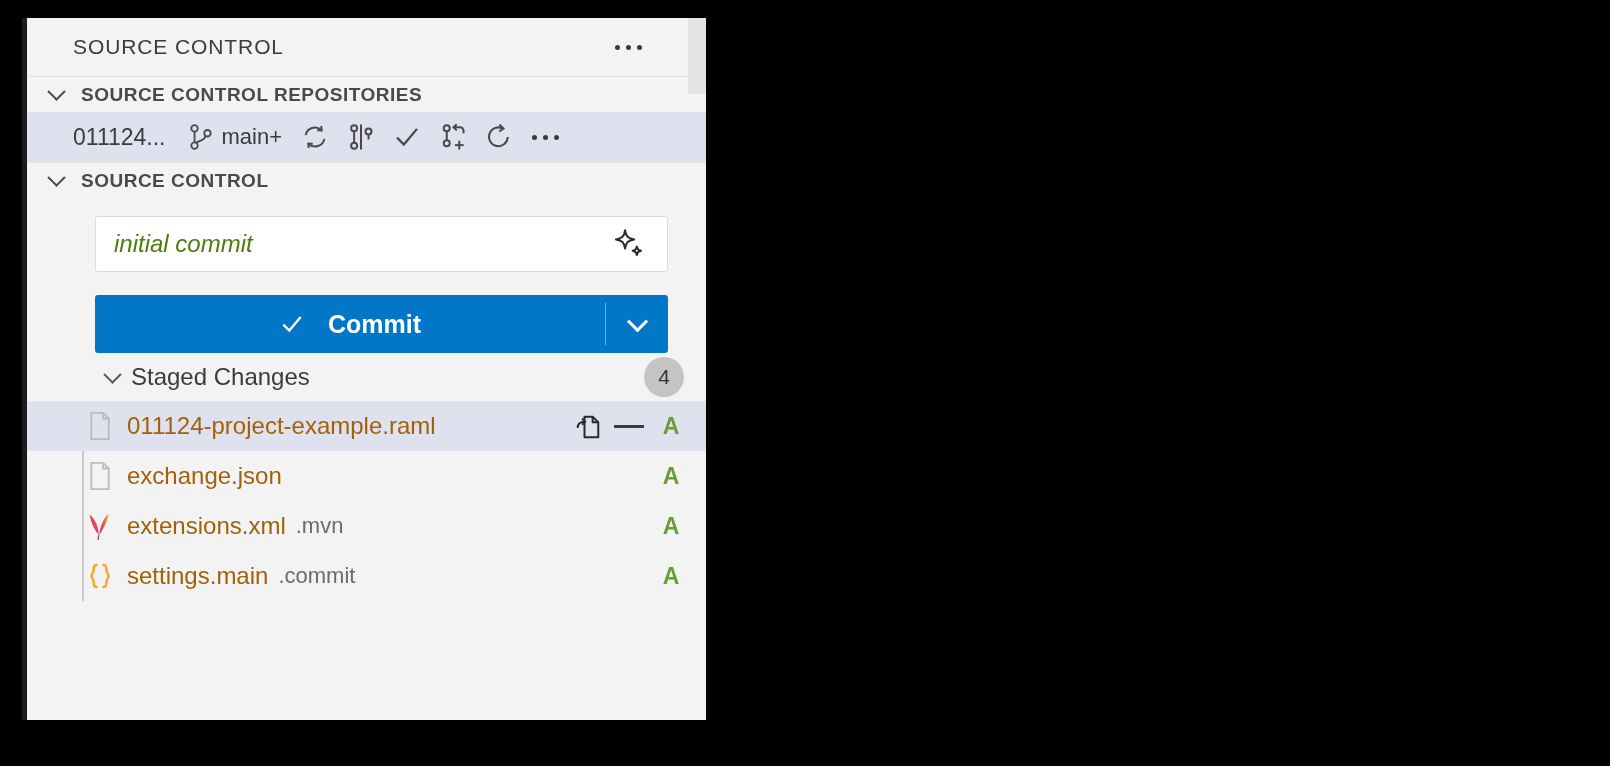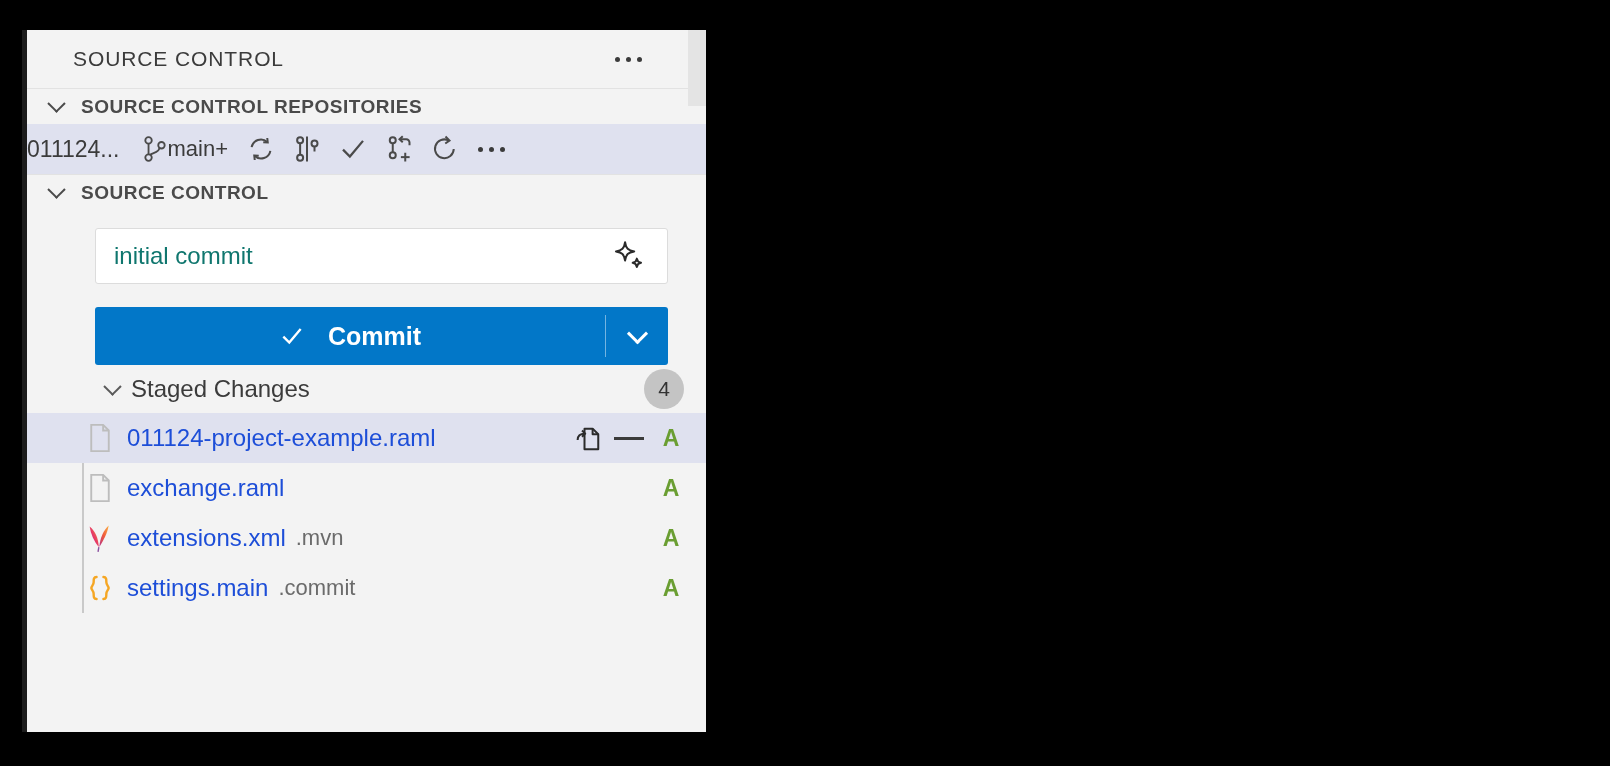--- a/index.html
+++ b/index.html
@@ -23,7 +23,7 @@
   #scm-panel {
     position: absolute;
     left: 22px;
-    top: 30px;
+    top: 18px;
     width: 684px;
     height: 702px;
     background: #f3f3f3;

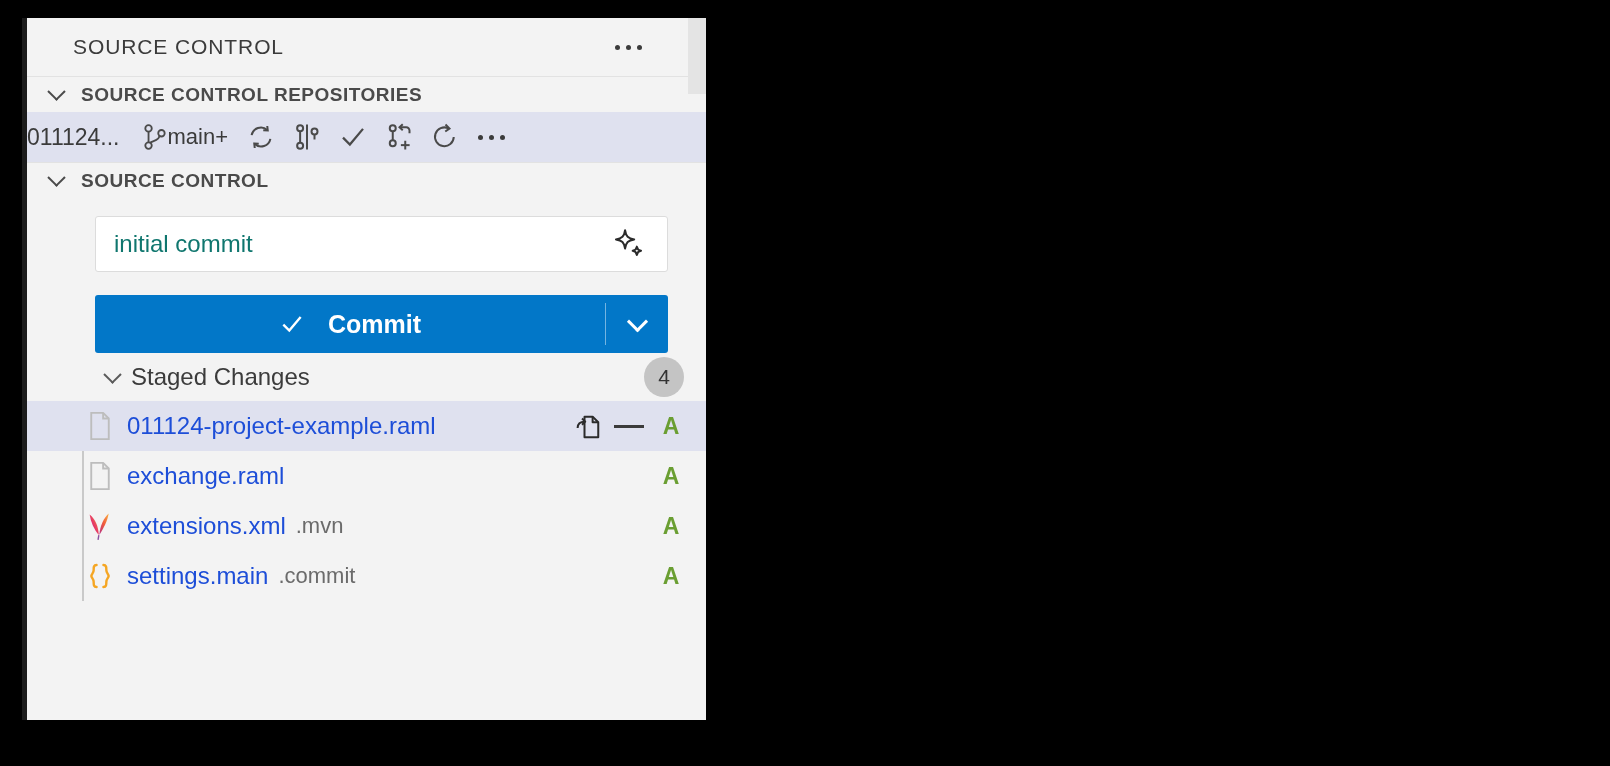--- a/index.html
+++ b/index.html
@@ -106,6 +106,7 @@
     display: flex;
     align-items: center;
     background: #dfe1ef;
+    padding-left: 46px;
     padding-right: 12px;
     gap: 0;
   }

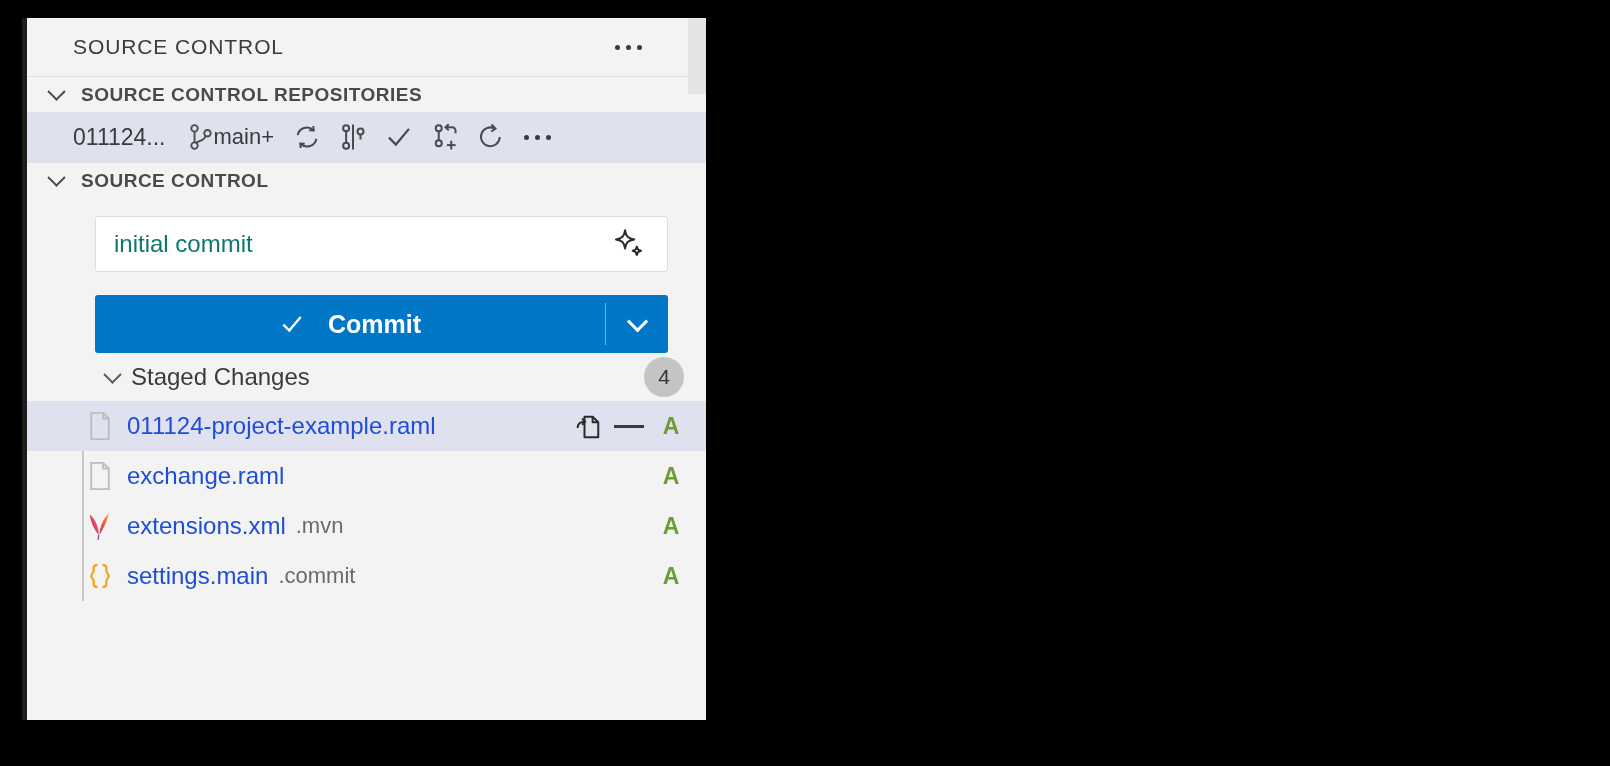--- a/index.html
+++ b/index.html
@@ -119,6 +119,7 @@
   .repo-branch {
     display: flex;
     align-items: center;
+    gap: 8px;
     margin-right: 16px;
   }
   .repo-branch-label {

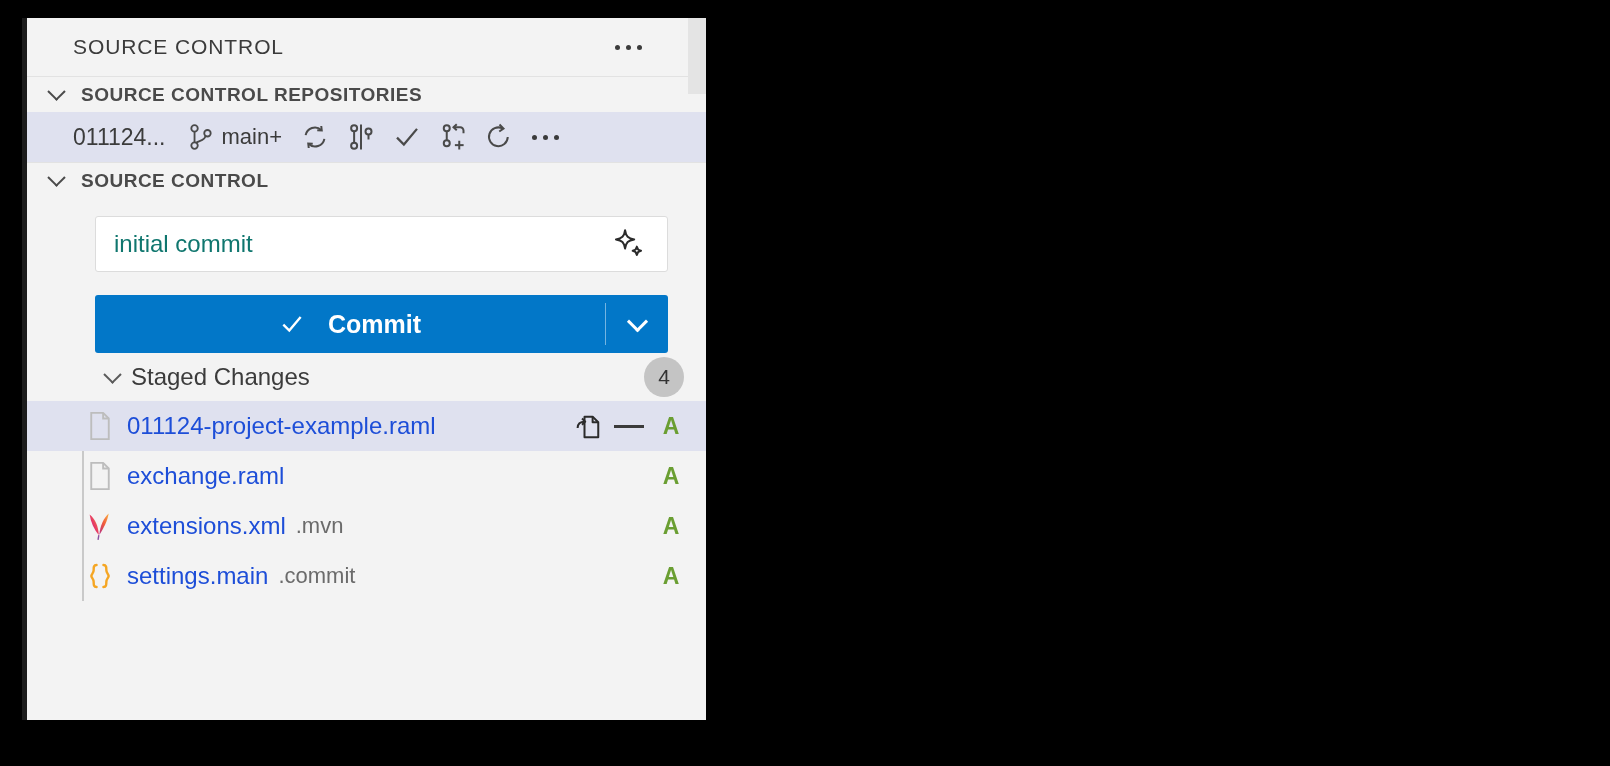--- a/index.html
+++ b/index.html
@@ -153,10 +153,11 @@
   }
   .commit-input-text {
     font-size: 24px;
-    color: #0f766e;
+    color: #4d7c0f;
     flex: 1;
     white-space: nowrap;
     overflow: hidden;
+    font-style: italic;
   }
   .sparkle-btn {
     width: 40px; height: 40px;

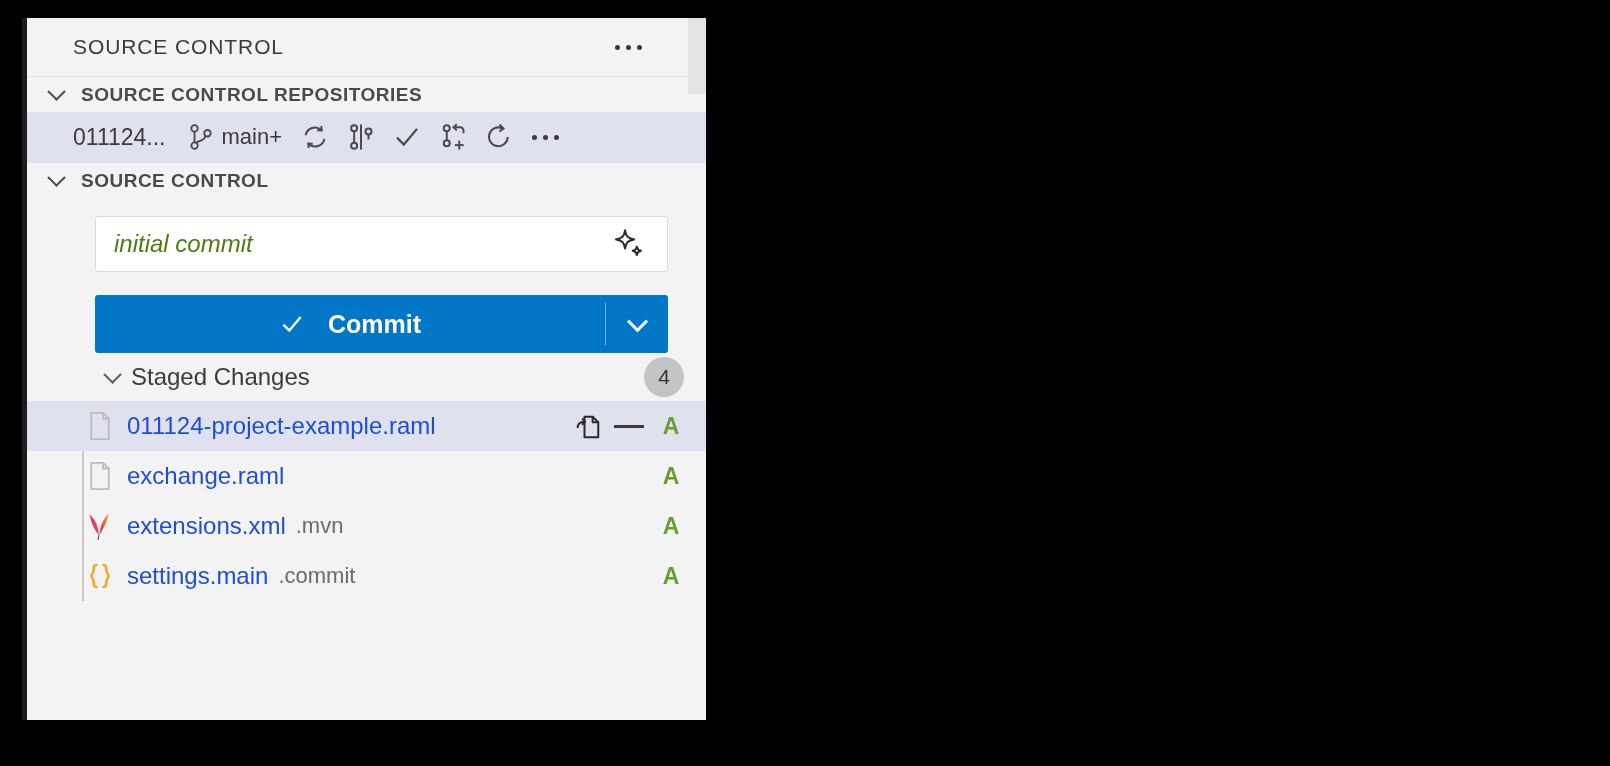--- a/index.html
+++ b/index.html
@@ -265,7 +265,7 @@
   }
   .file-name {
     font-size: 24px;
-    color: #1d4ed8;
+    color: #a16207;
     white-space: nowrap;
   }
   .file-desc {

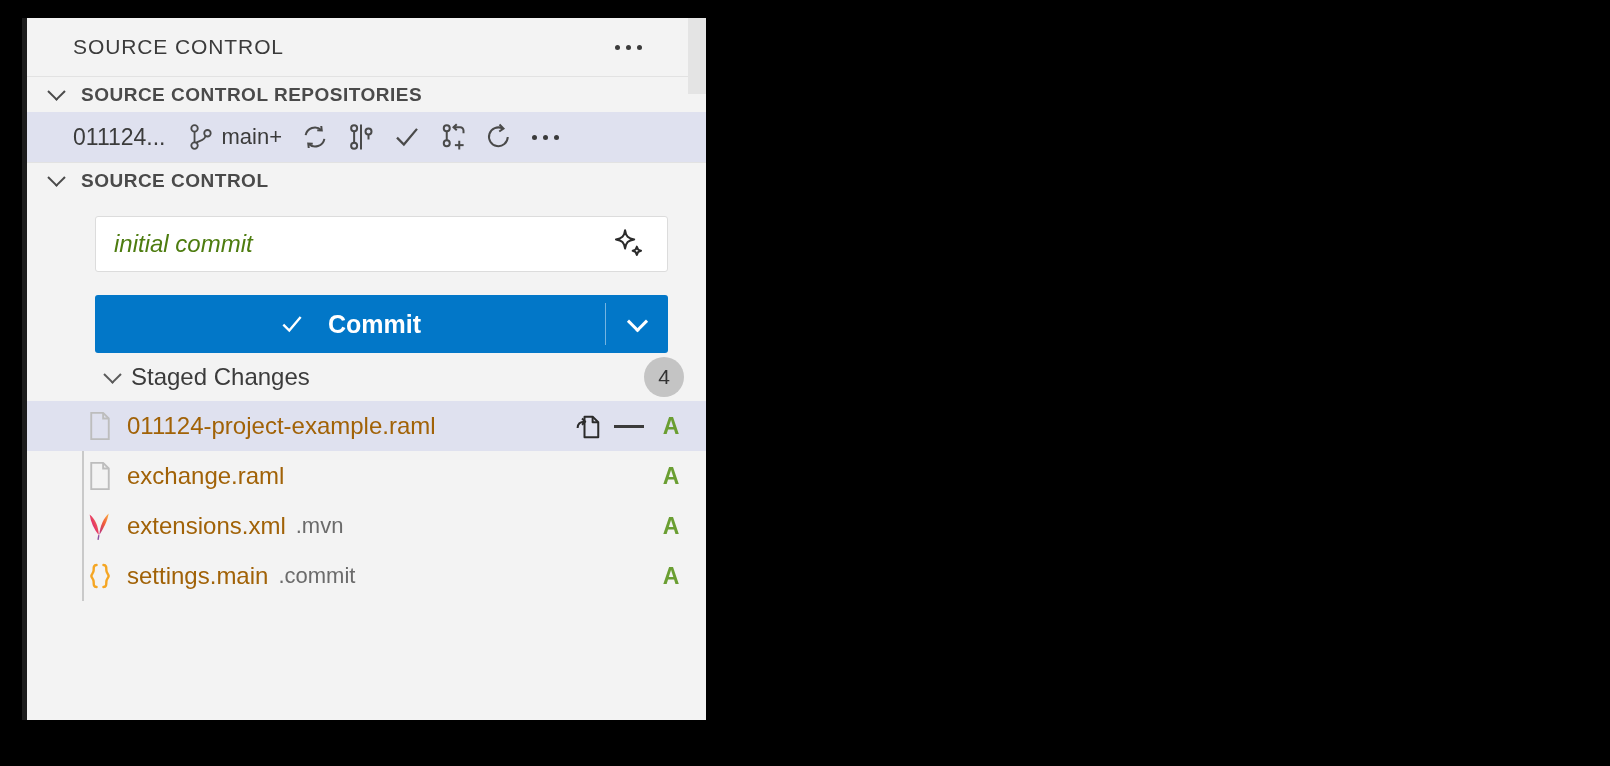--- a/index.html
+++ b/index.html
@@ -483,7 +483,7 @@
               <path d="M12.5 1.5 L12.5 6 L17 6"></path>
             </svg>
           </span>
-          <span class="file-name">exchange.raml</span>
+          <span class="file-name">exchange.json</span>
           <span class="file-spacer"></span>
           <span class="status-letter">A</span>
         </div>

